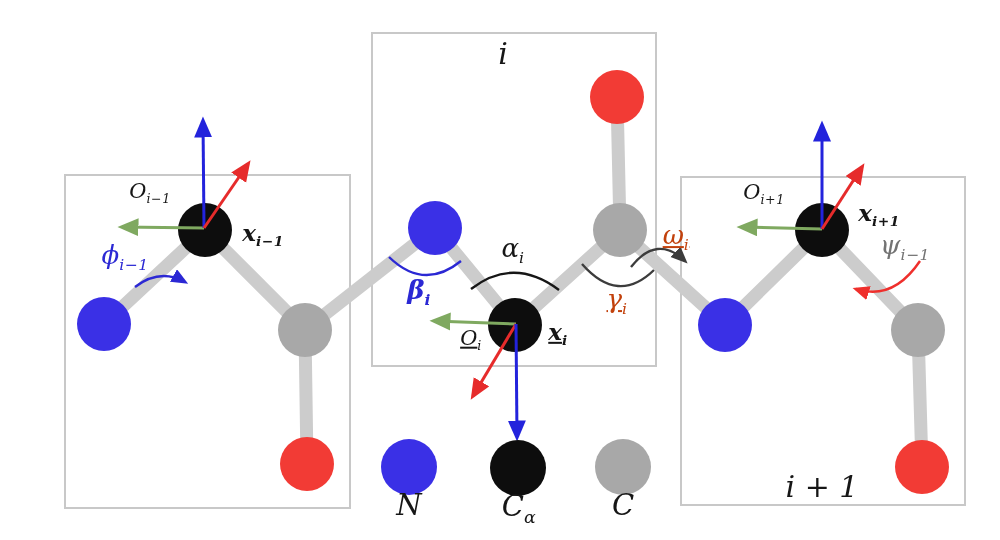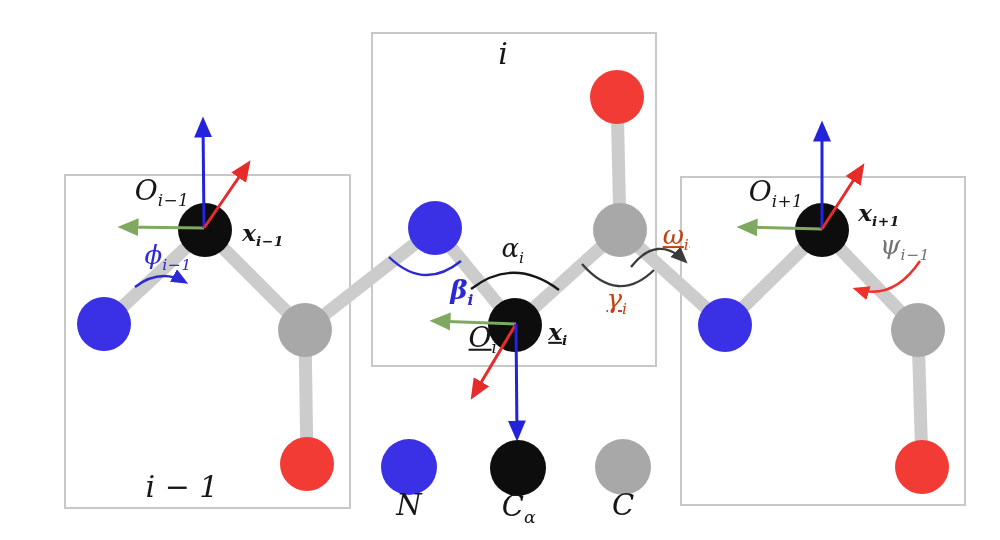--- a/index.html
+++ b/index.html
@@ -19,7 +19,7 @@
   .c-blue  { color:#2b28d4;margin-left:43px; }
   .c-red   { color:#737373; }
   .c-dark  { color:#c2410c;text-decoration:underline; }
-  .sz-frame { font-size:28px;margin-left:12px; }
+  .sz-frame { font-size:21px; }
   .sz-x     { font-size:23px; font-weight:bold; }
   .sz-angle { font-size:26px; }
   .sz-box   { font-size:30px; }

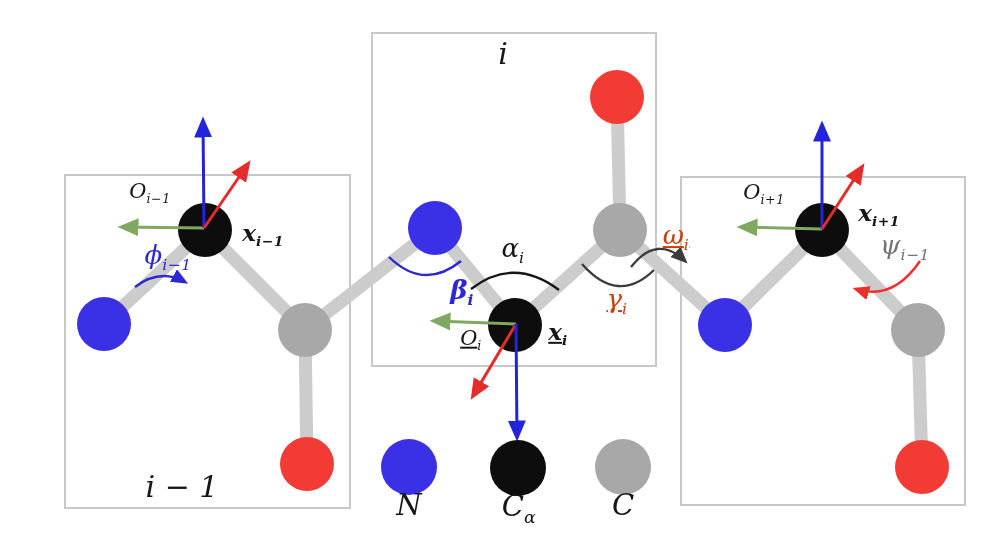--- a/index.html
+++ b/index.html
@@ -16,7 +16,7 @@
   }
   .lbl sub { font-size:0.6em; font-style:italic; line-height:1; vertical-align:-0.4em; letter-spacing:0.5px; }
   .c-black { color:#161616; }
-  .c-blue  { color:#2b28d4;margin-left:43px; }
+  .c-blue  { color:#2b28d4; }
   .c-red   { color:#737373; }
   .c-dark  { color:#c2410c;text-decoration:underline; }
   .sz-frame { font-size:21px; }

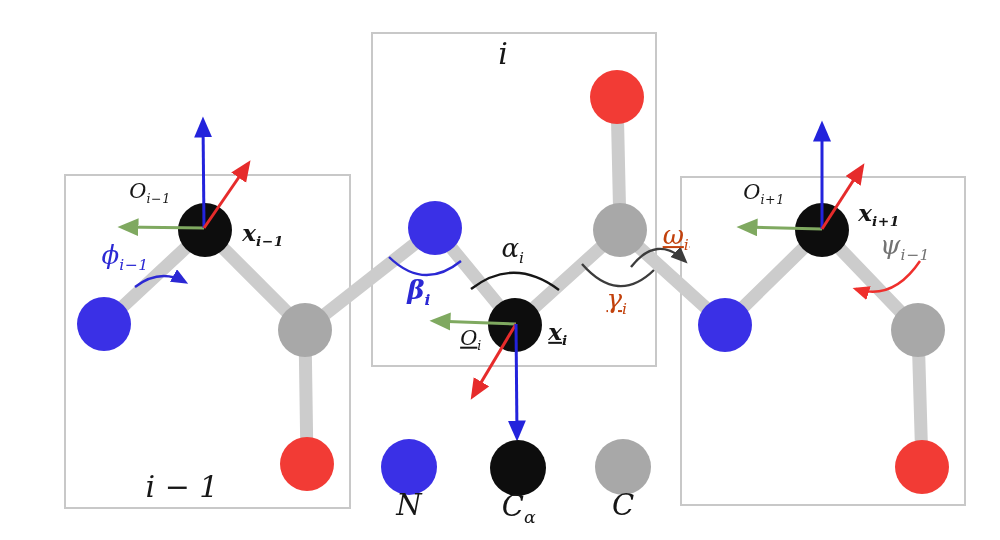--- a/index.html
+++ b/index.html
@@ -121,7 +121,6 @@
     </g>
   </svg>
 
-  <div class="lbl c-black sz-box" style="left:182px; top:487px;">i − 1</div>
   <div class="lbl c-black sz-box" style="left:503px; top:54px;">i</div>
 
   <div class="lbl c-black sz-frame" style="left:150px; top:193px;">

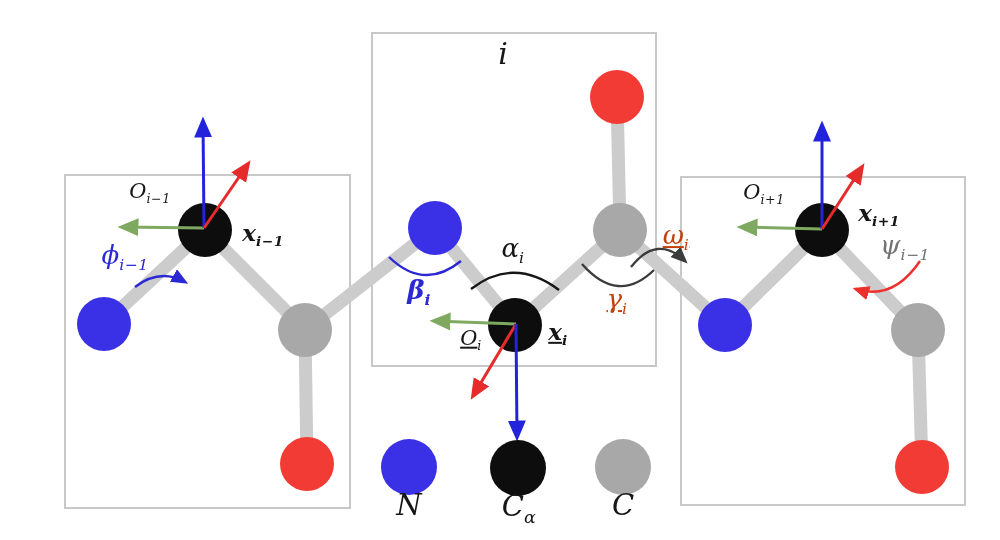--- a/index.html
+++ b/index.html
@@ -122,6 +122,7 @@
   </svg>
 
   <div class="lbl c-black sz-box" style="left:503px; top:54px;">i</div>
+  <div class="lbl c-black sz-box" style="left:822px; top:487px;">i + 1</div>
 
   <div class="lbl c-black sz-frame" style="left:150px; top:193px;">
     <span>O</span><sub>i−1</sub>

